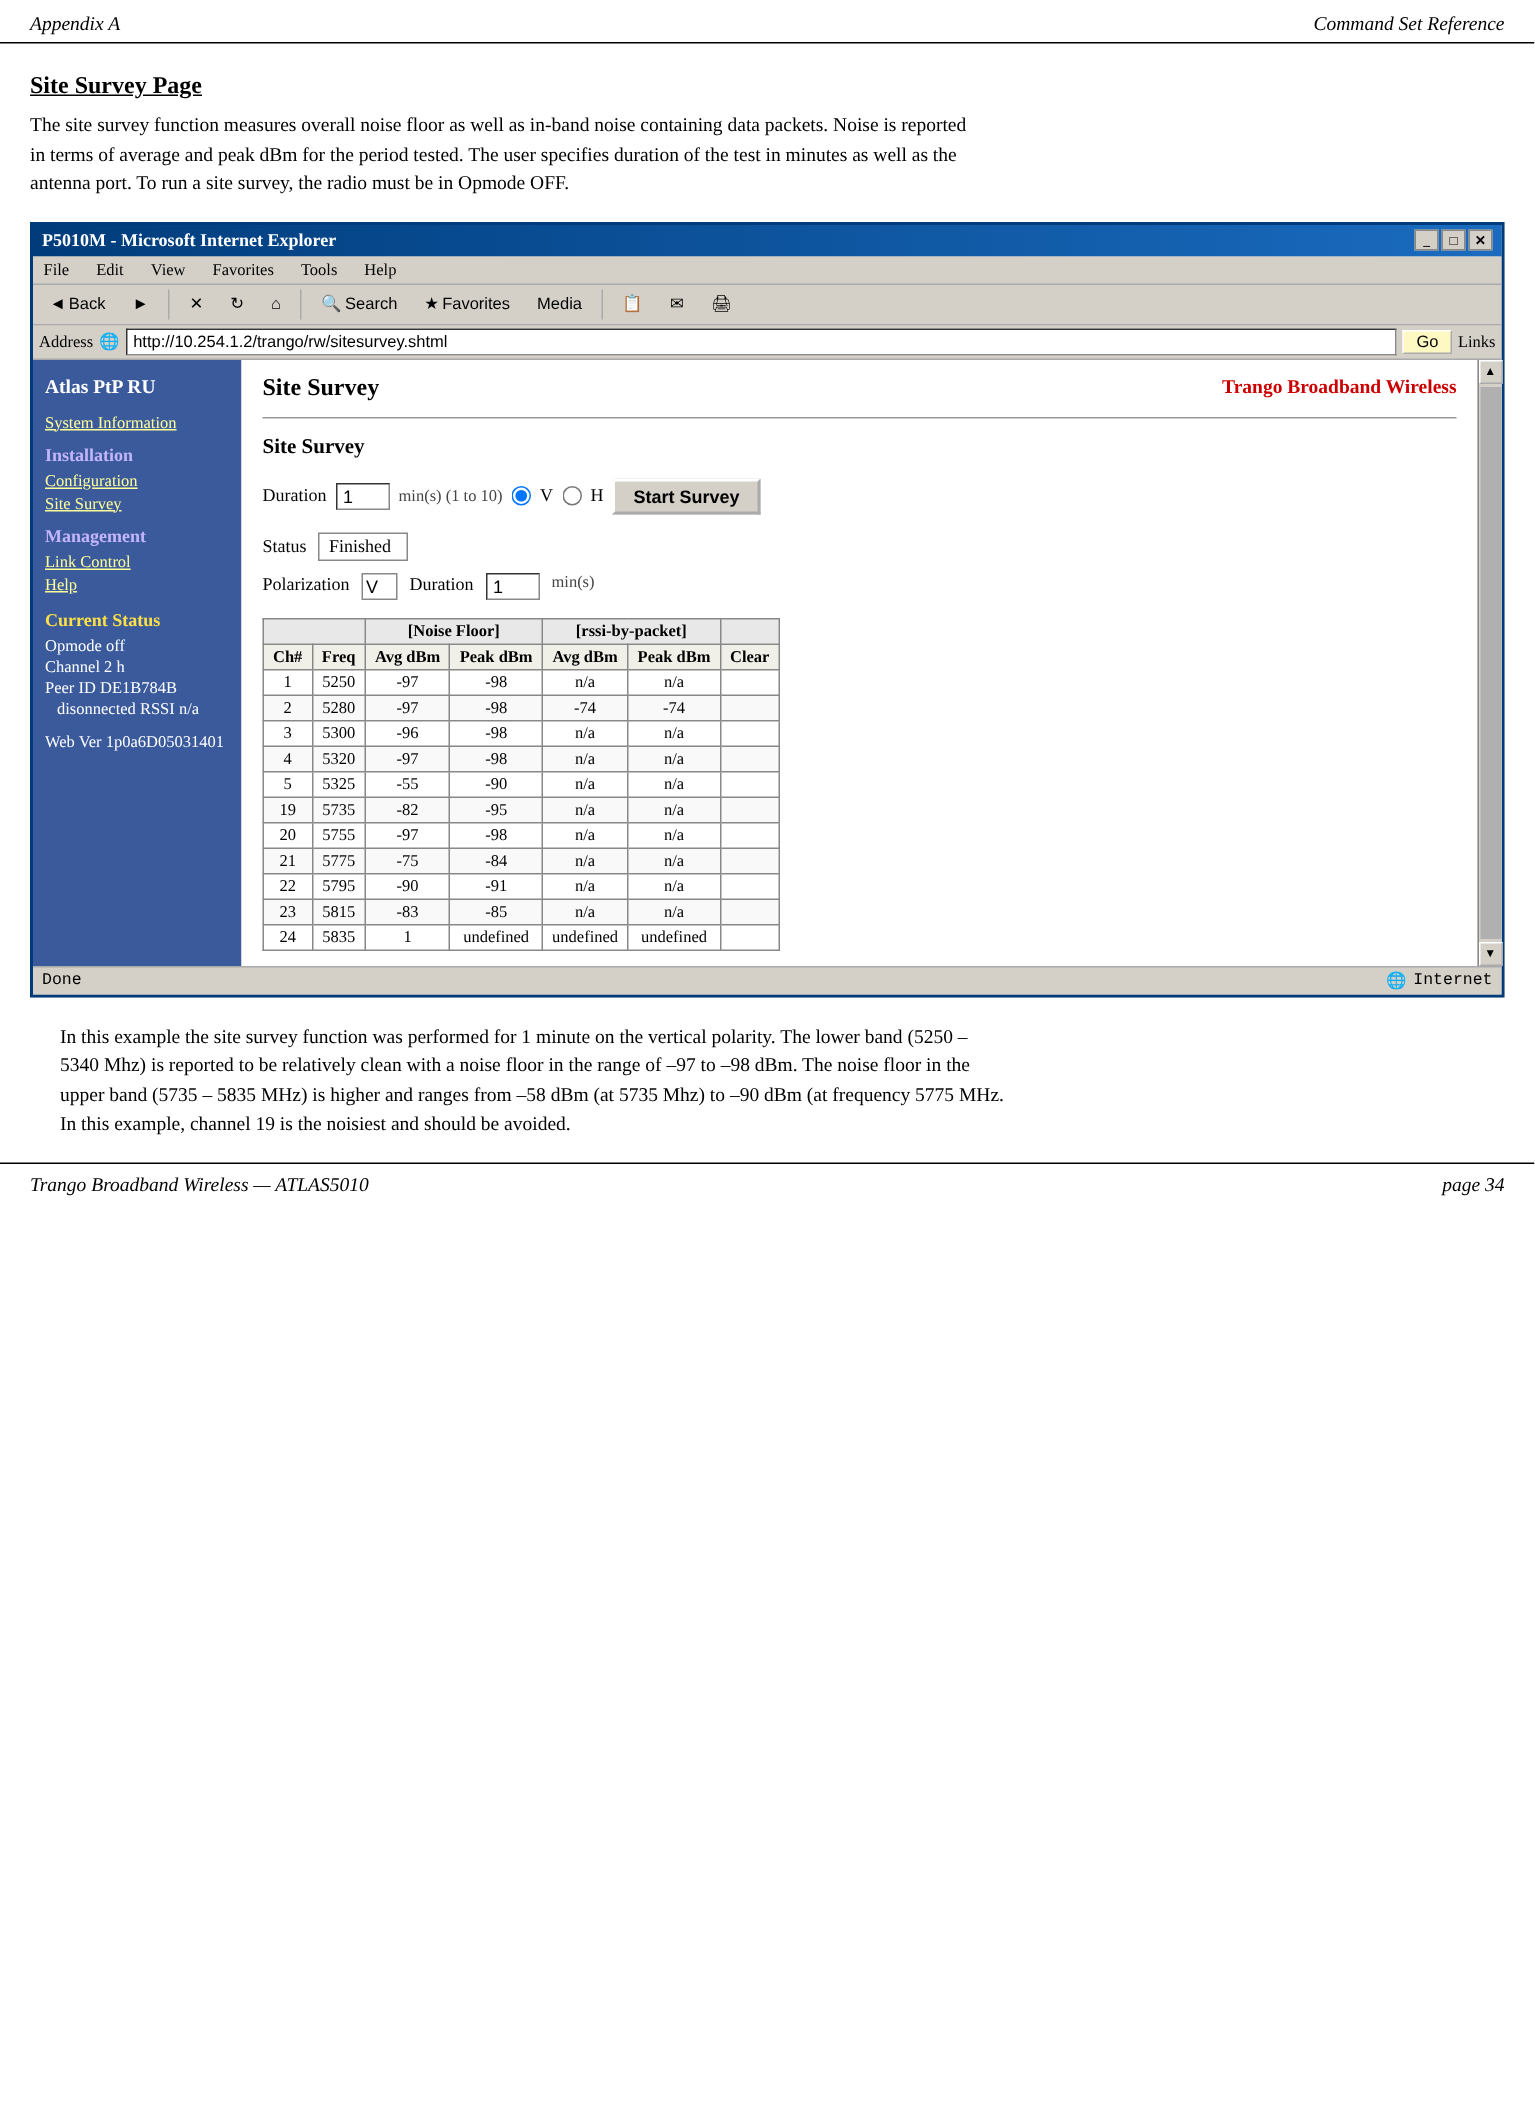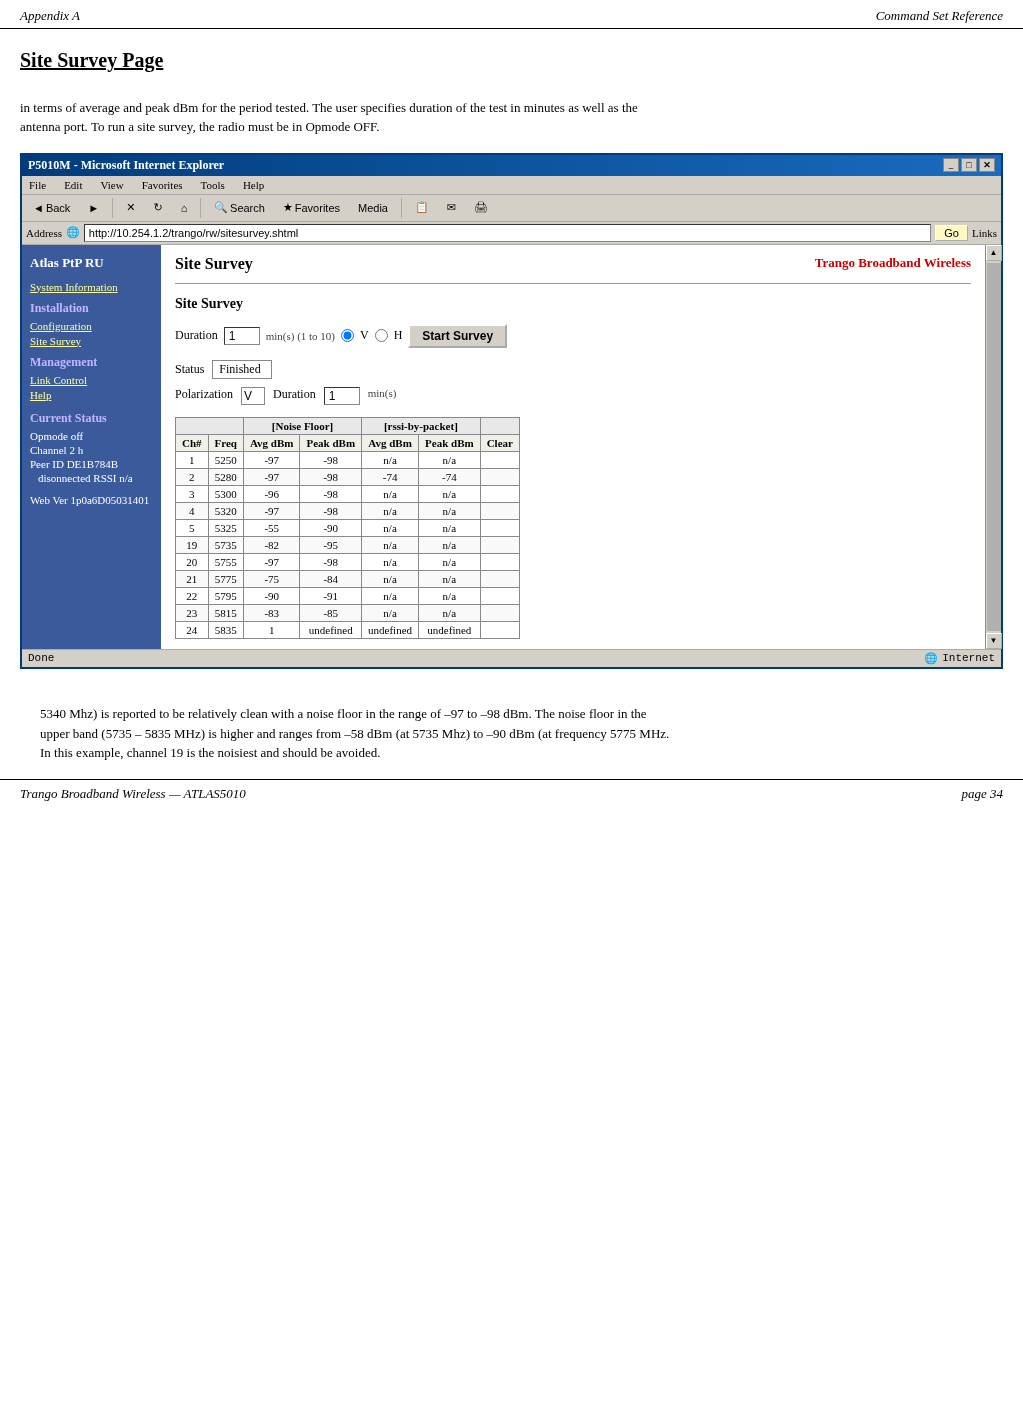--- a/index.html
+++ b/index.html
@@ -27,7 +27,7 @@
     }
 
     .section-title {
-      font-size: 20px;
+      font-size: 16px;
       font-weight: bold;
       text-decoration: underline;
       margin-bottom: 6px;

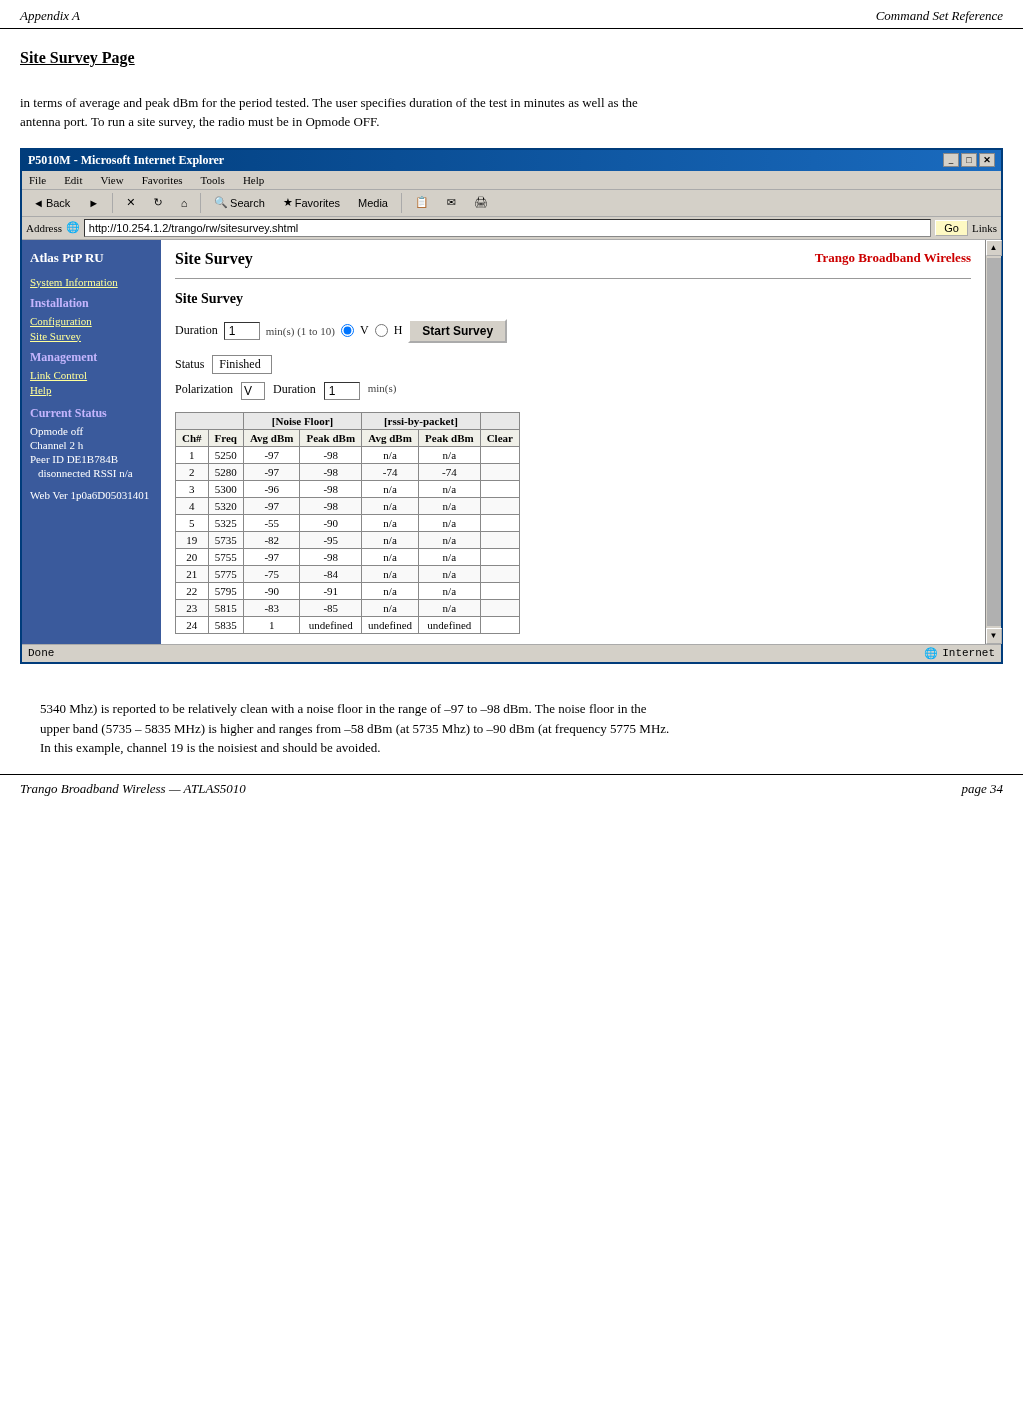--- a/index.html
+++ b/index.html
@@ -430,7 +430,7 @@
 
   <div class="section-title">Site Survey Page</div>
   <div class="section-desc">
-    <br>
+    <span>The site survey function measures overall noise floor as well as in-band noise containing data packets.  Noise is reported</span><br>
     <span>in terms of average and peak dBm for the period tested.  The user specifies duration of the test in minutes as well as the</span><br>
     <span>antenna port.  To run a site survey, the radio must be in Opmode OFF.</span>
   </div>

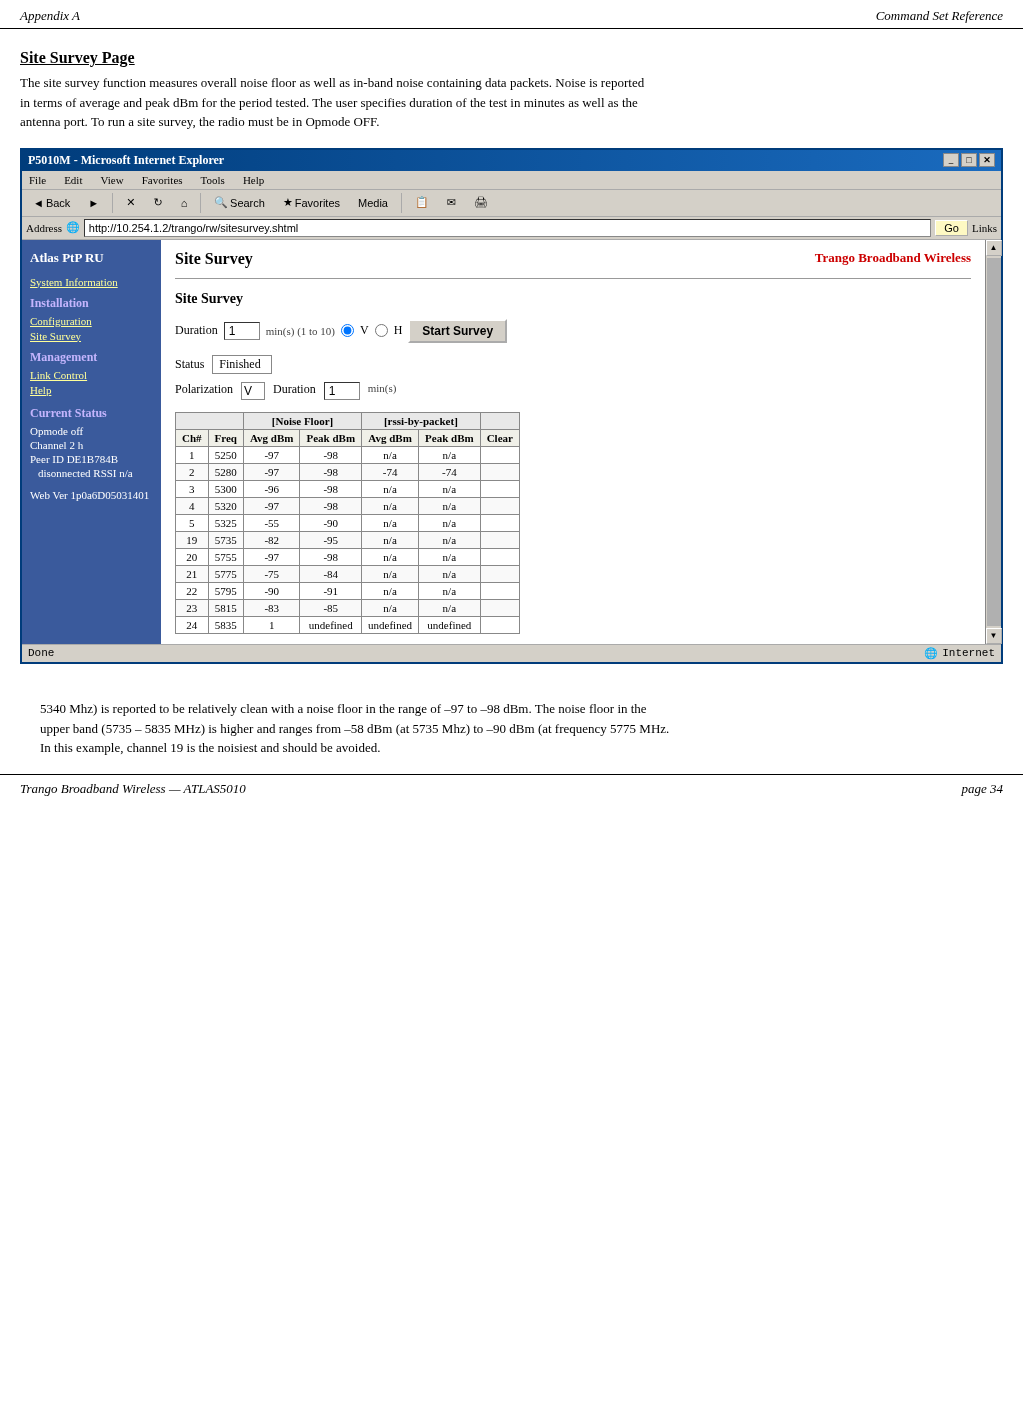--- a/index.html
+++ b/index.html
@@ -201,7 +201,7 @@
     }
 
     .sidebar-status-title {
-      color: #c4b5fd;
+      color: #fde047;
       font-weight: bold;
       font-size: 12px;
       margin-bottom: 4px;

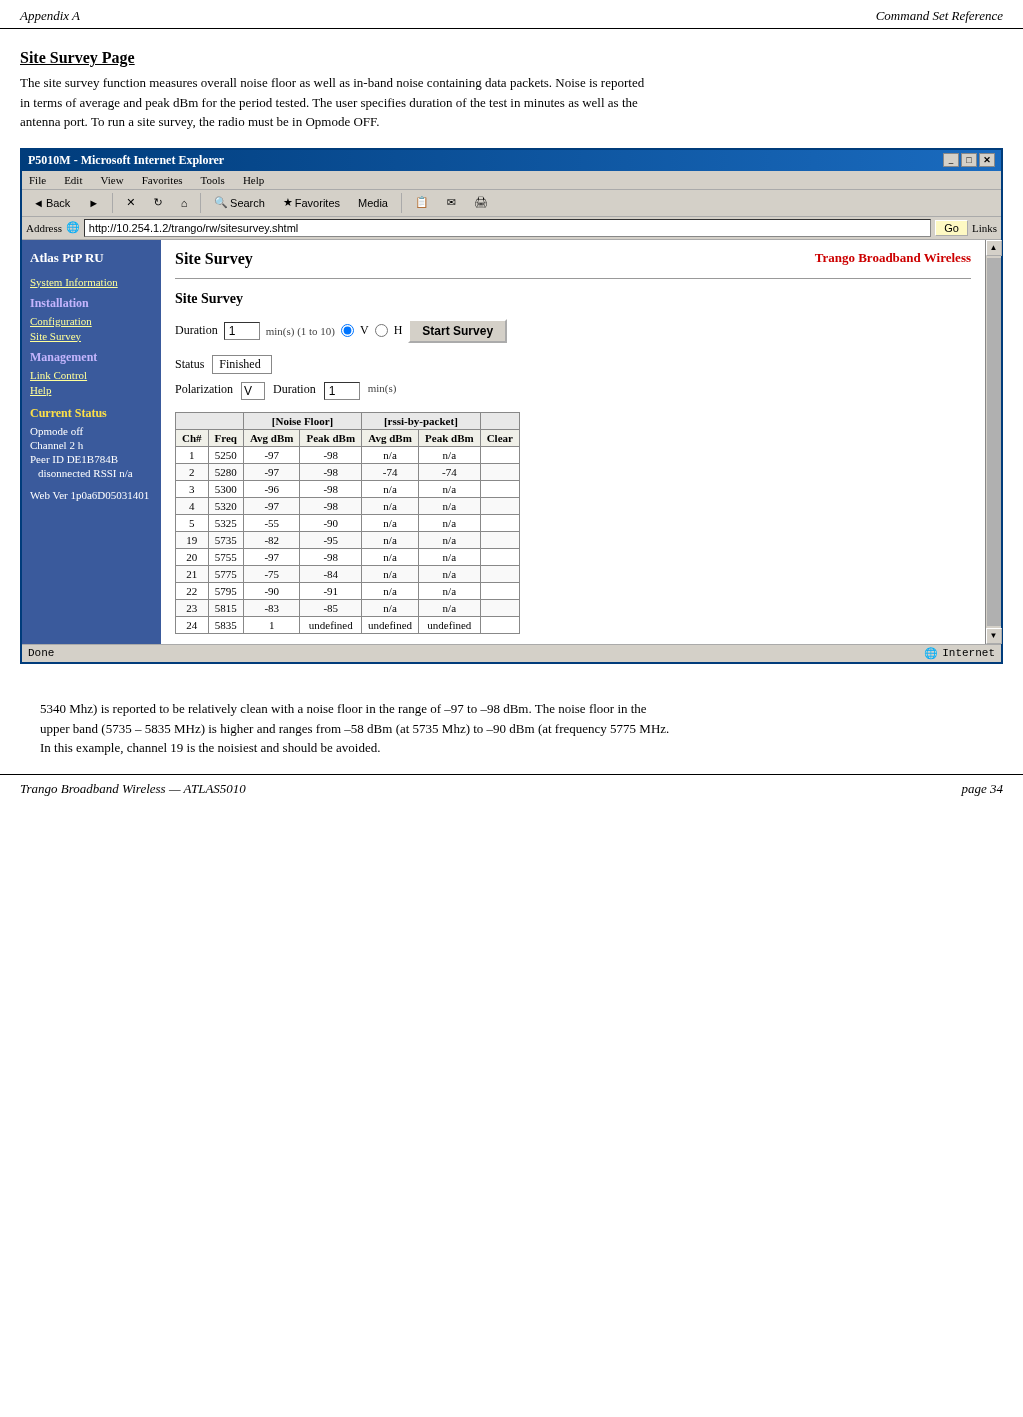--- a/index.html
+++ b/index.html
@@ -699,7 +699,7 @@
   </div>
 
   <div class="body-text">
-    <br>
+    <span>In this example the site survey function was performed for 1 minute on the vertical polarity.  The lower band (5250 –</span><br>
     <span>5340 Mhz) is reported to be relatively clean with a noise floor in the range of –97 to –98 dBm.  The noise floor in the</span><br>
     <span>upper band (5735 – 5835 MHz) is higher and ranges from –58 dBm (at 5735 Mhz) to –90 dBm (at frequency 5775 MHz.</span><br>
     <span>In this example, channel 19 is the noisiest and should be avoided.</span>

